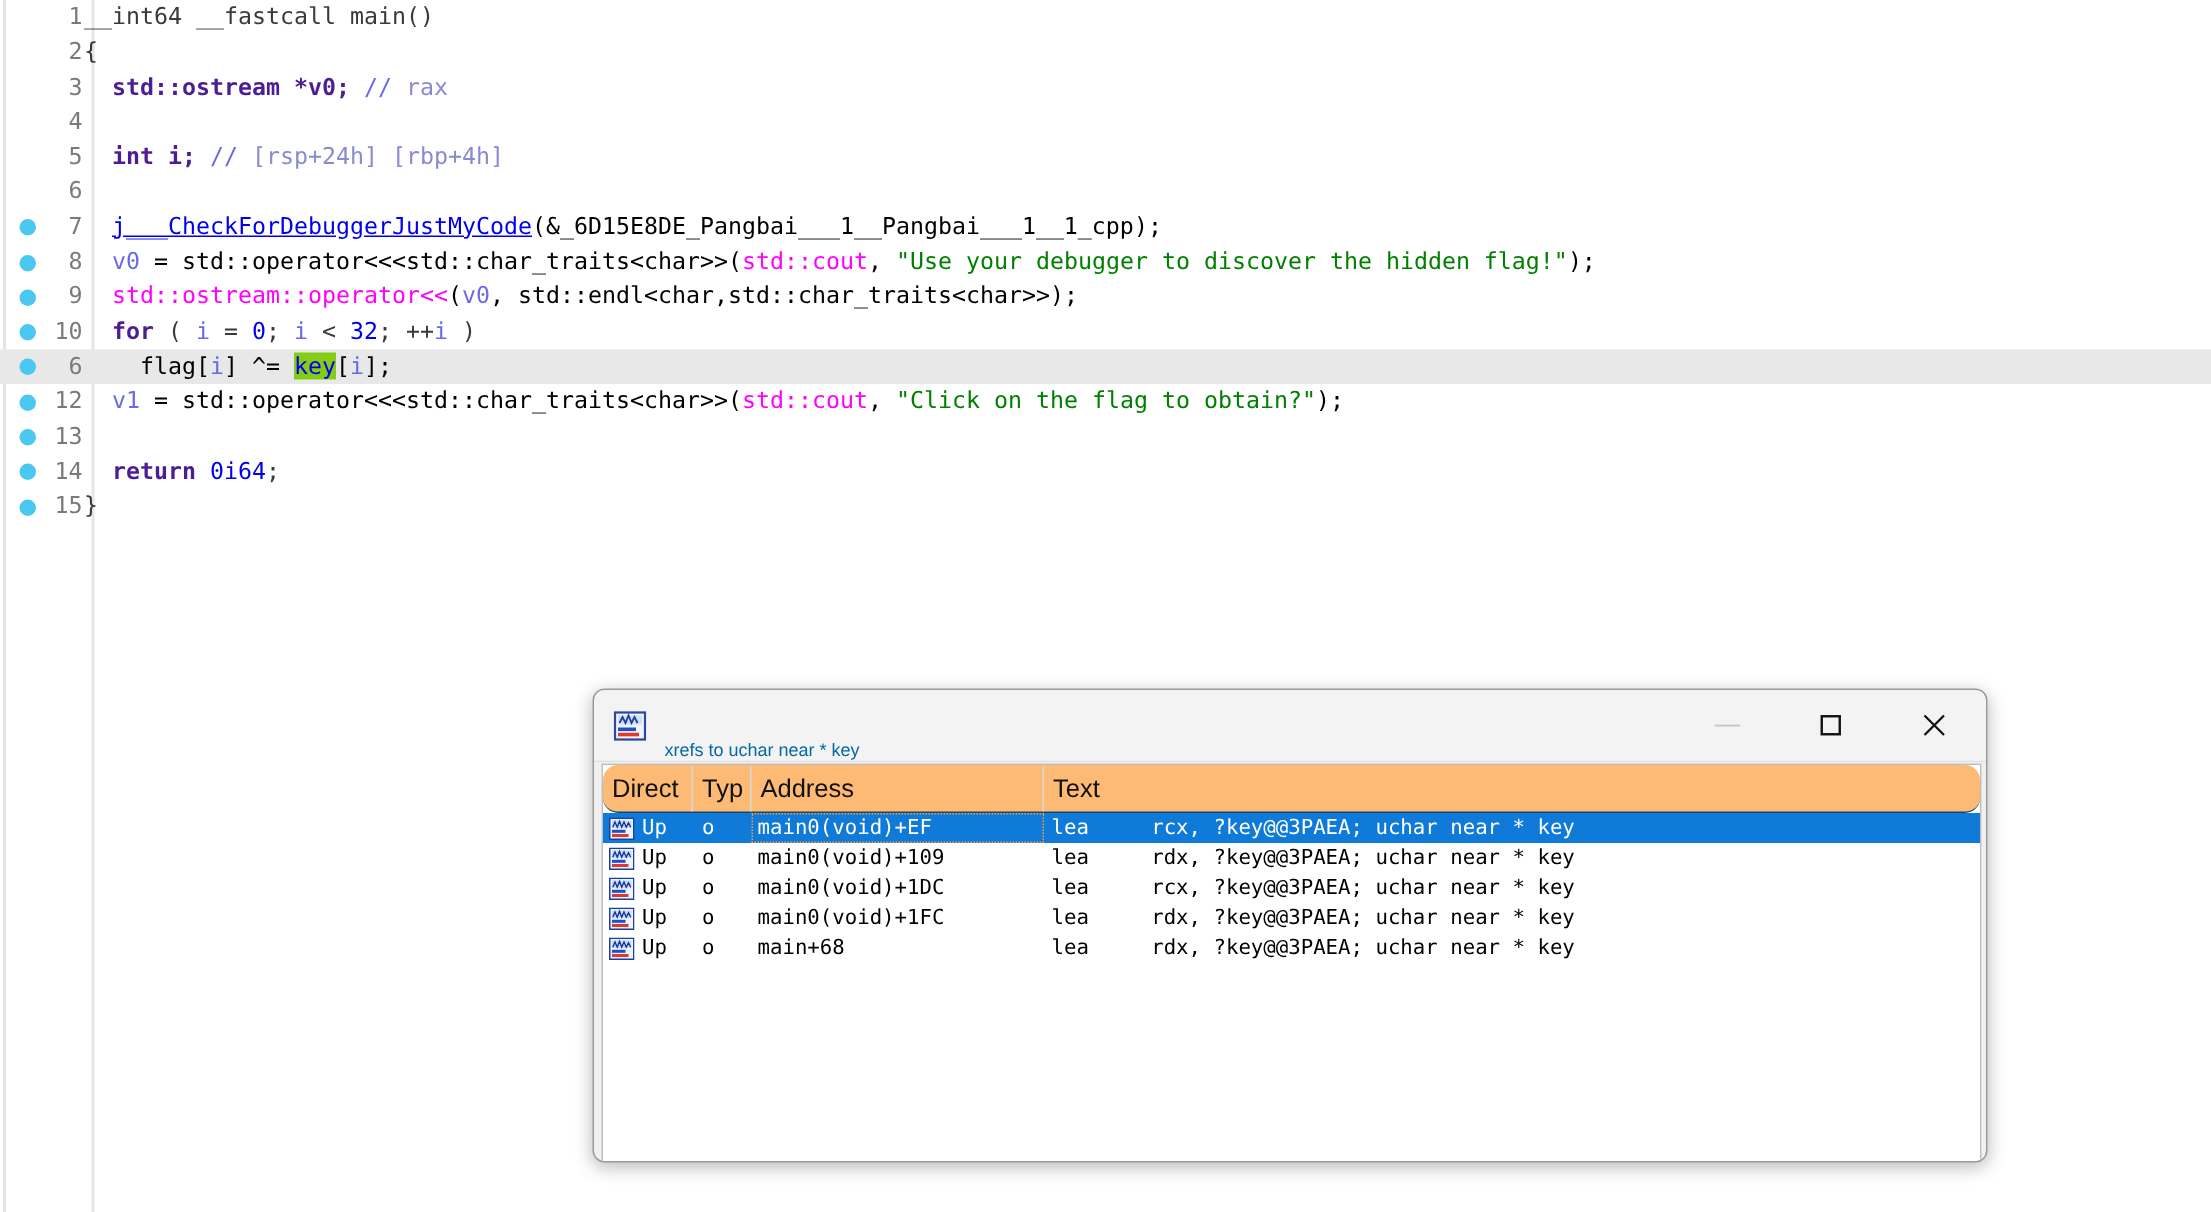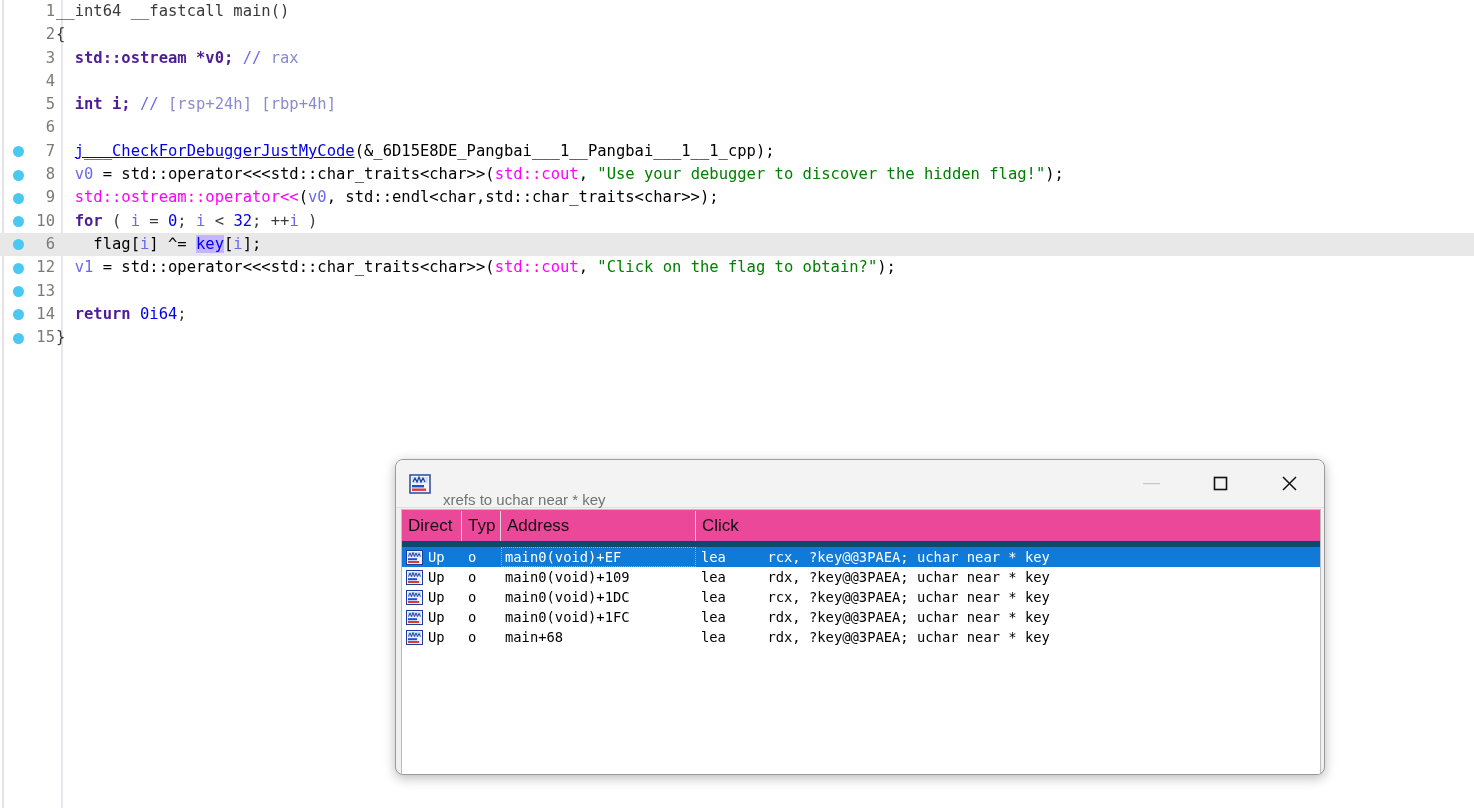--- a/index.html
+++ b/index.html
@@ -79,7 +79,7 @@
   .t-pnk   { color: #ff00ff; }
   .t-num   { color: #0000ee; }
   .t-fn    { color: #0000ee; text-decoration: underline; }
-  .t-hl    { background: #c4b5fd; color: #0000ee; }
+  .t-hl    { background: #84cc16; color: #0000ee; }
 
   
   #xrefs-dialog {

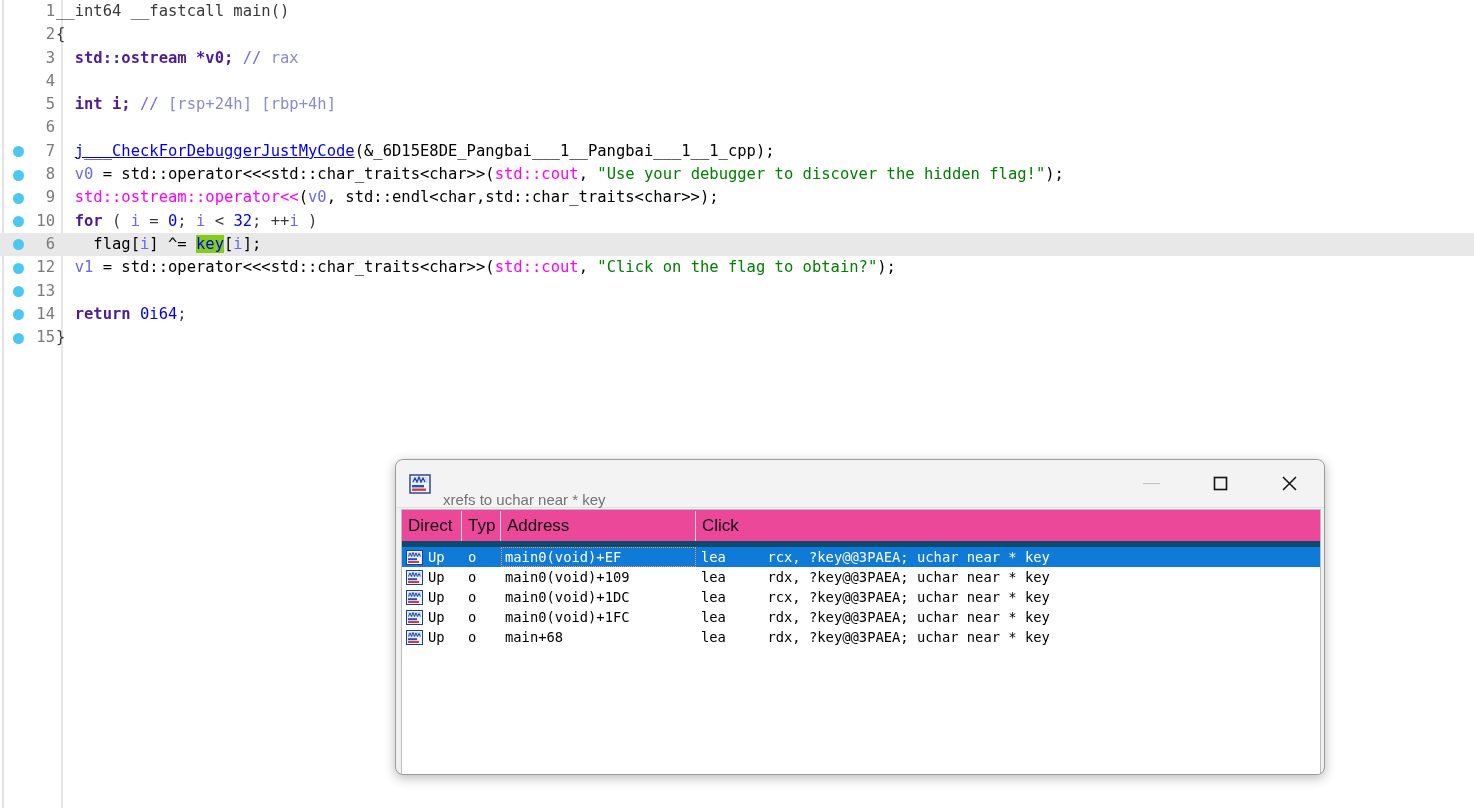--- a/index.html
+++ b/index.html
@@ -110,8 +110,8 @@
   }
   #dlg-title {
     margin-left: 12px;
-    font-size: 15px;
-    color: #737373;
+    font-size: 12px;
+    color: #0369a1;
     font-family: "Liberation Sans", sans-serif;
     margin-top: 32px;
   }

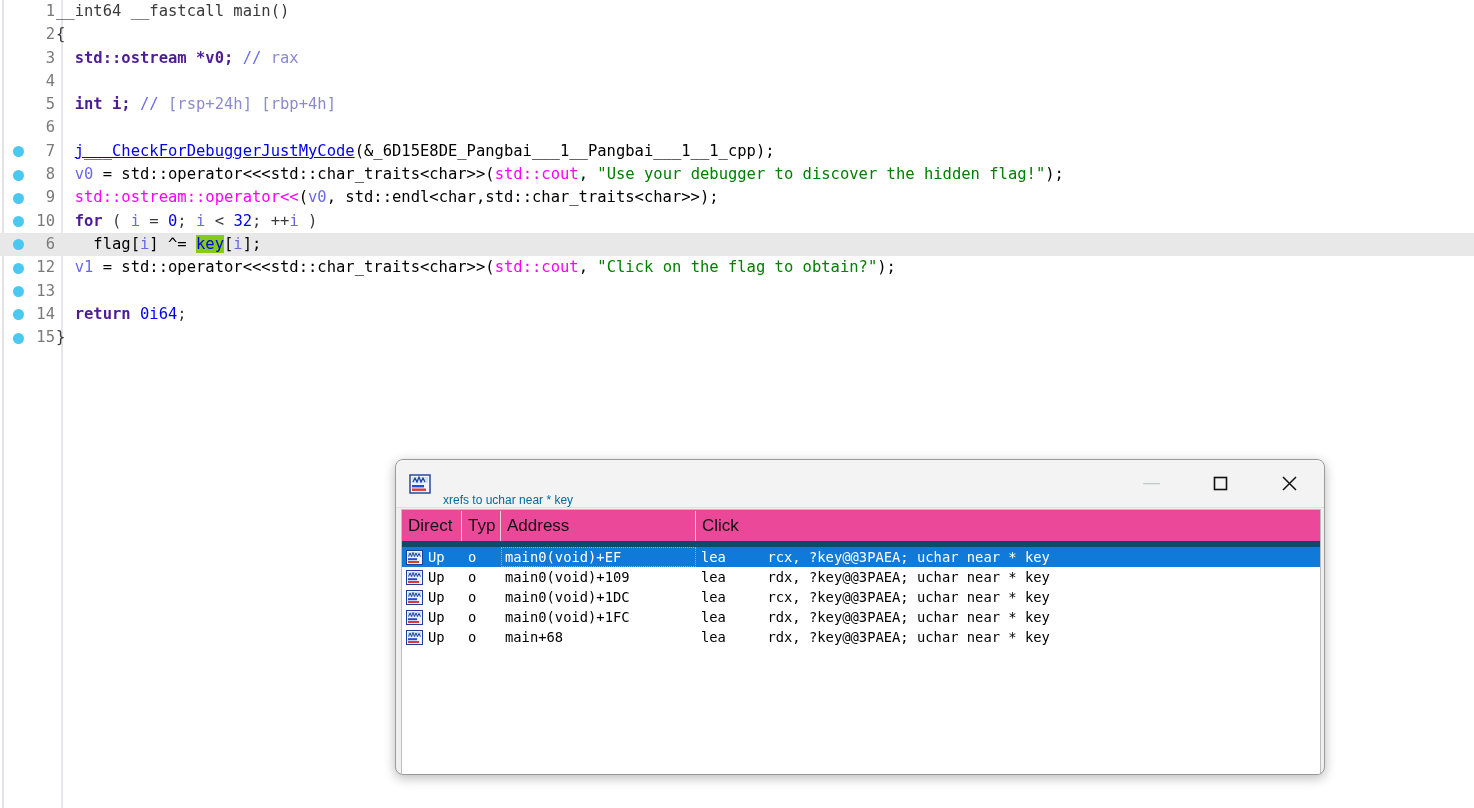--- a/index.html
+++ b/index.html
@@ -143,9 +143,10 @@
   #thead {
     display: flex;
     height: 31px;
-    background: #ec4899;
-    border-bottom: 6px solid #0c4a6e;
-    align-items: center;
+    background: #fdba74;
+    border-bottom: 1px solid #0c4a6e;
+    align-items: center;
+    border-radius: 10px;
   }
   .th {
     font-size: 17px;

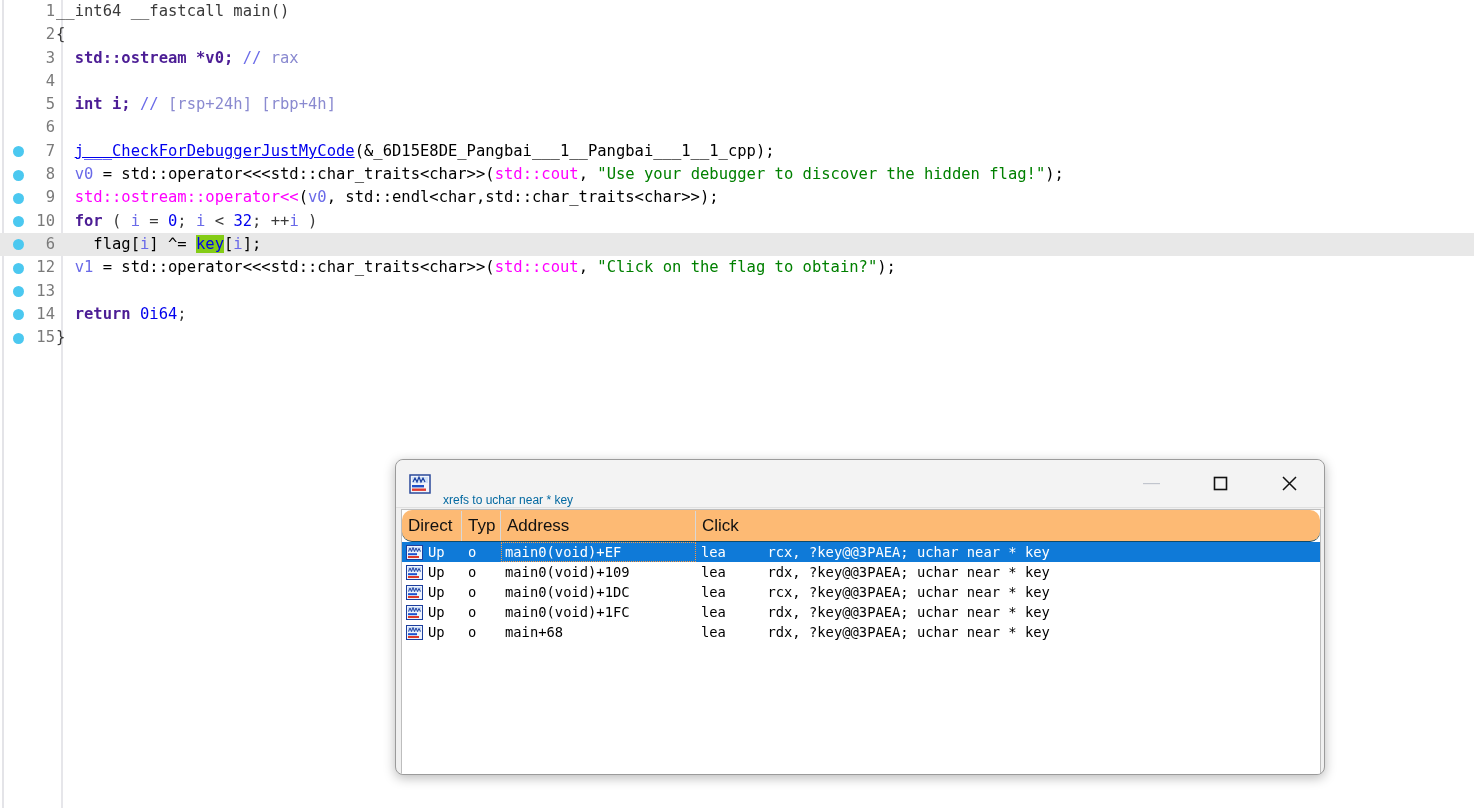--- a/index.html
+++ b/index.html
@@ -253,7 +253,7 @@
       <div class="th c0">Direct</div>
       <div class="th c1">Typ</div>
       <div class="th c2">Address</div>
-      <div class="th c3">Click</div>
+      <div class="th c3">Text</div>
     </div>
     <div id="tbody">
         <div class="trow sel"><div class="td c0"><span class="rowicon"><svg width="17" height="15" viewBox="0 0 17 15">

